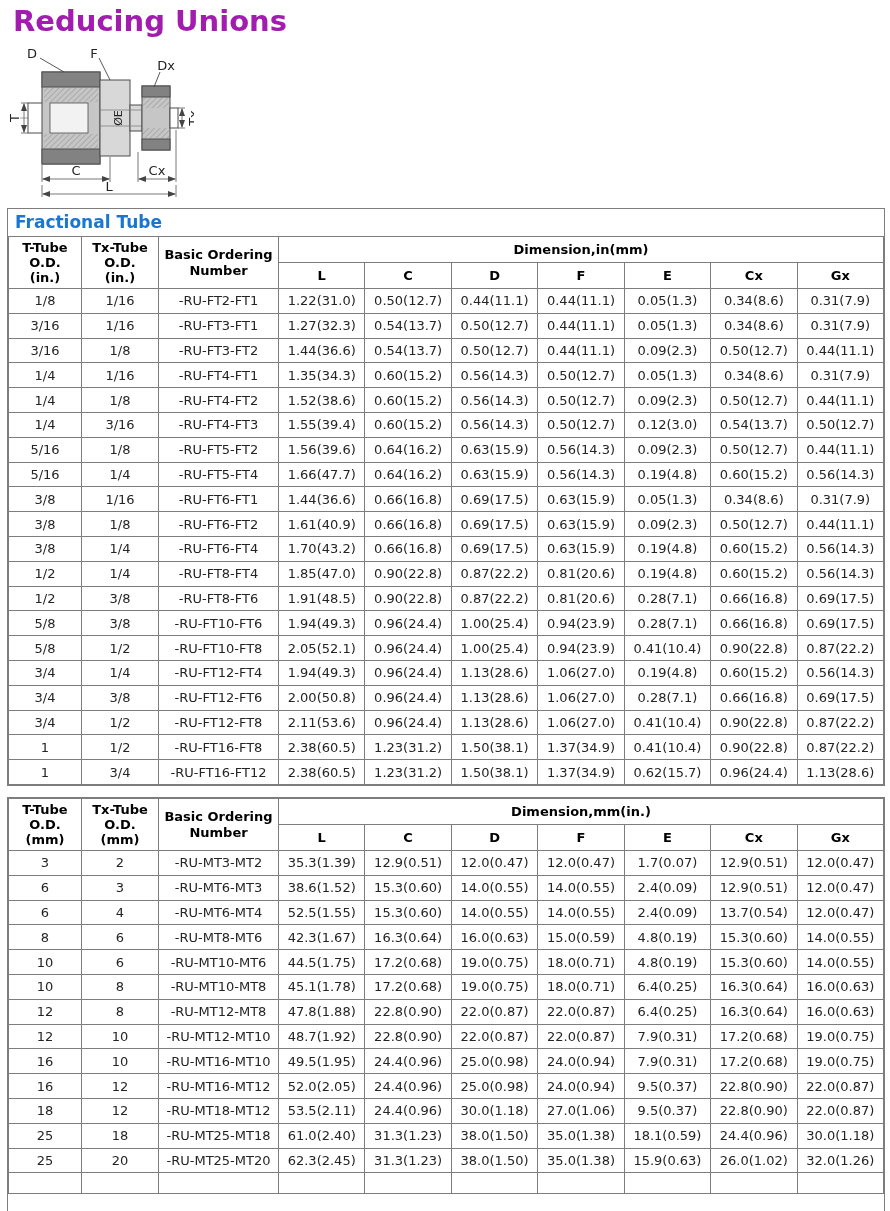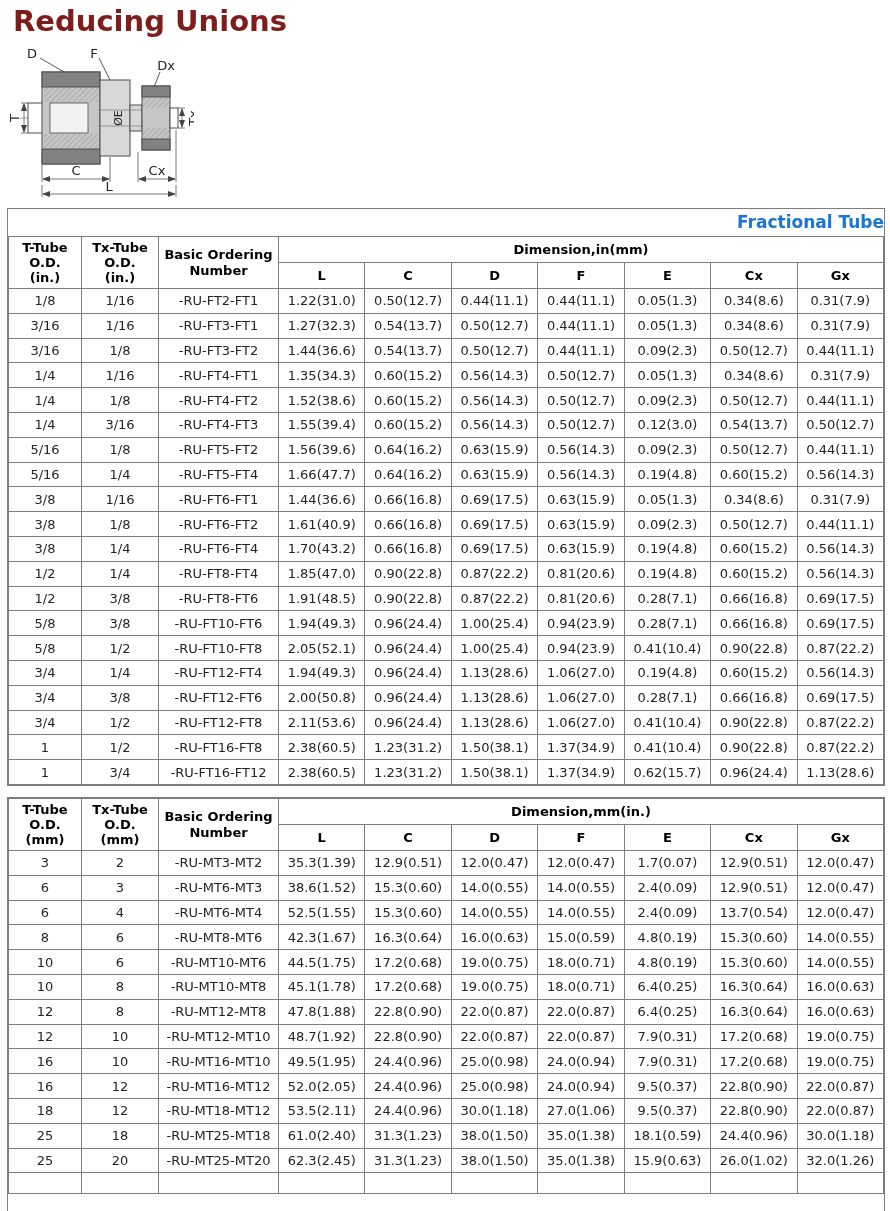--- a/index.html
+++ b/index.html
@@ -18,7 +18,7 @@
     top: 4px;
     font-size: 29px;
     font-weight: bold;
-    color: #7f1d1d;
+    color: #a21caf;
     letter-spacing: 0px;
   }
   .diagram-wrap {

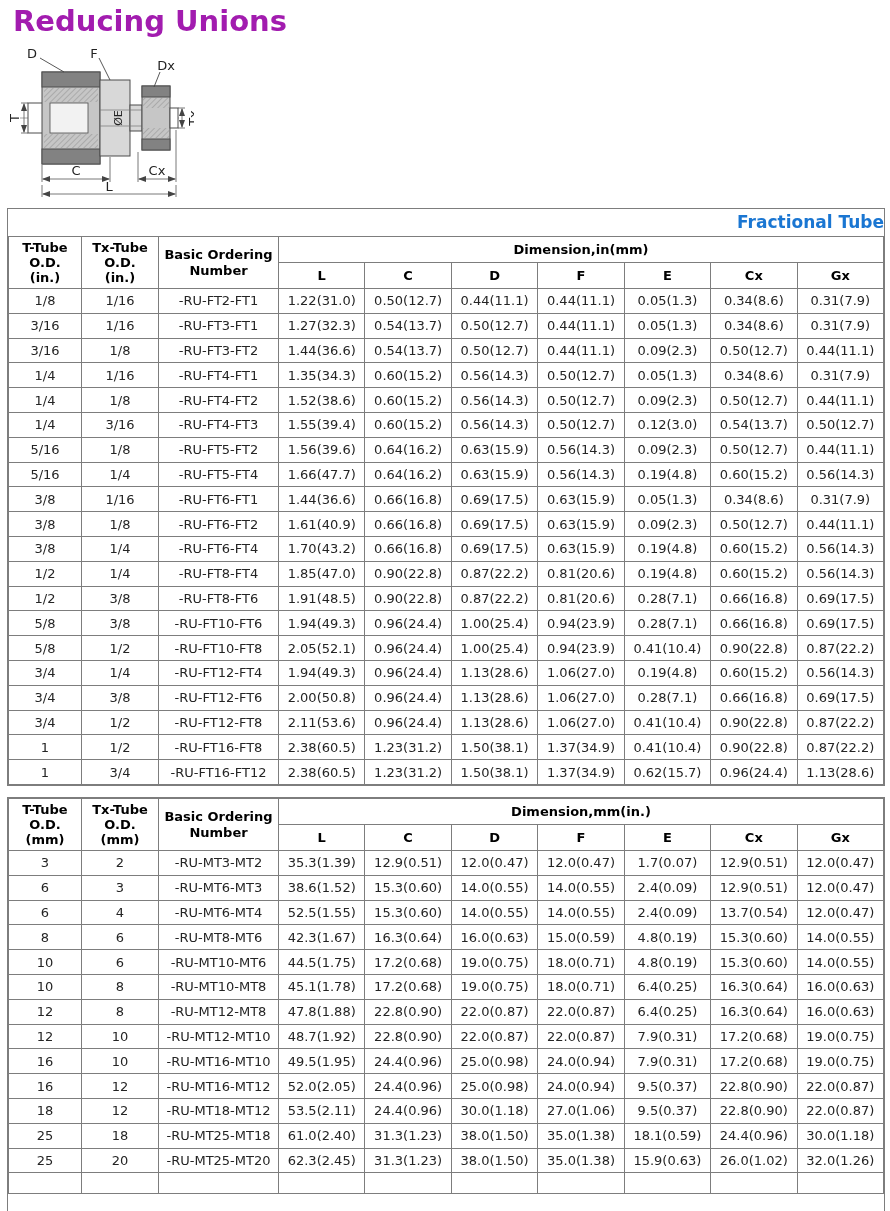--- a/index.html
+++ b/index.html
@@ -44,7 +44,6 @@
     font-size: 17px;
     font-weight: bold;
     color: #1a76d2;
-    text-align: right;
   }
   table.spec {
     width: 100%;

